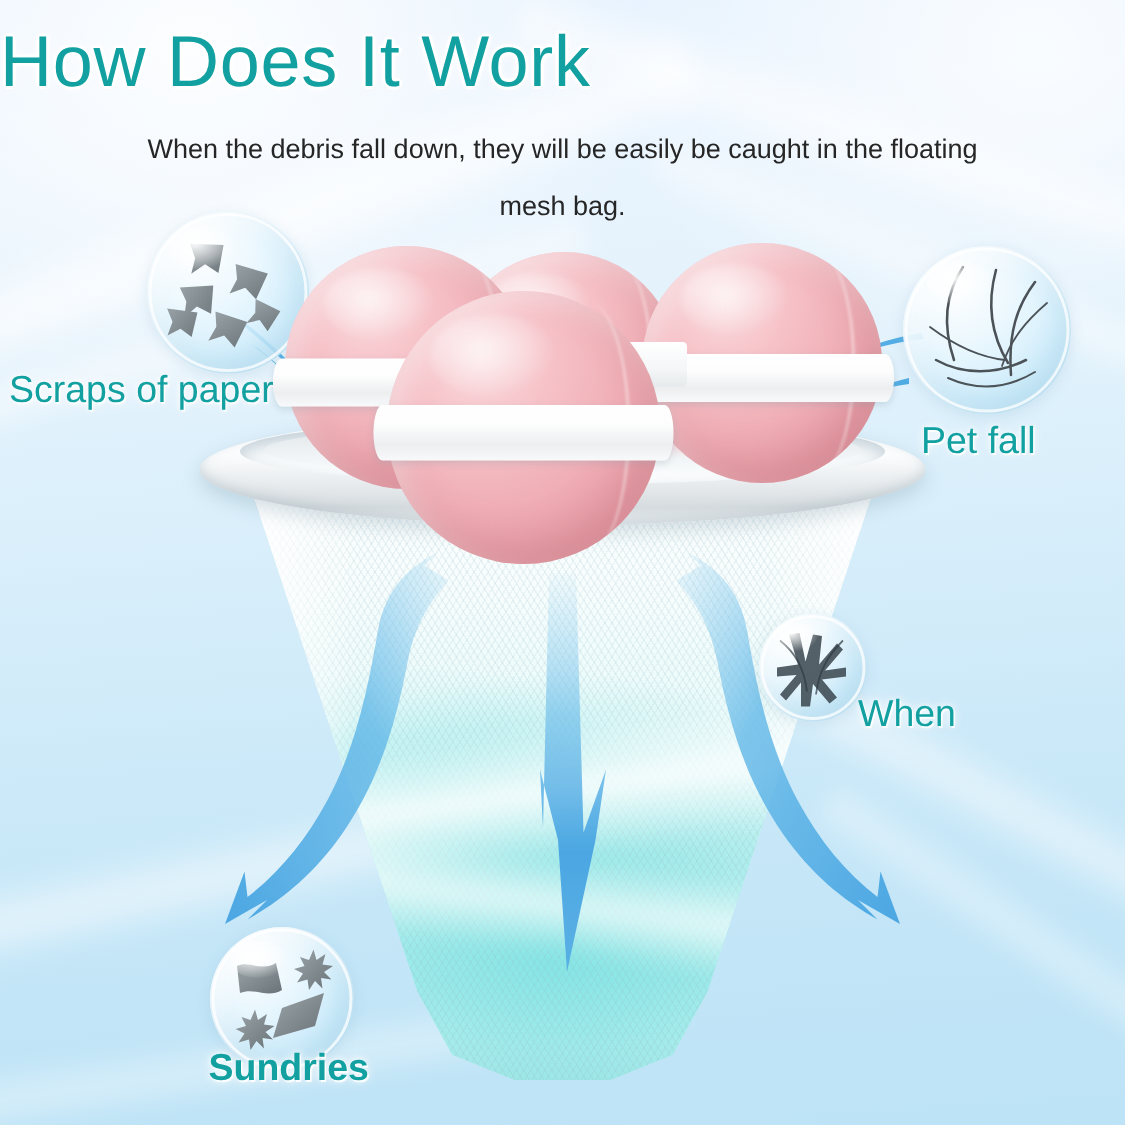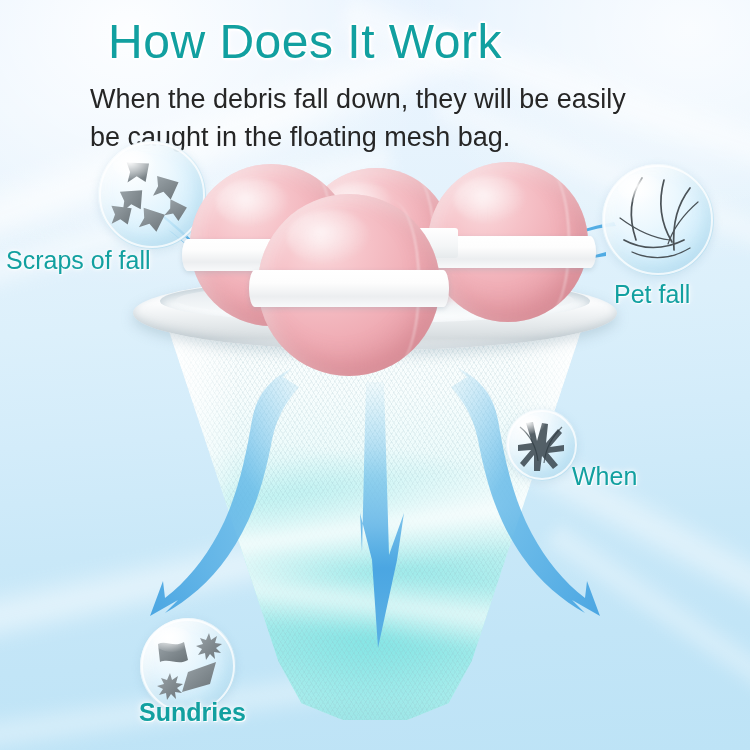--- a/index.html
+++ b/index.html
@@ -59,7 +59,7 @@
   
   .title {
     position:absolute; left:0; top:14px; width:610px;
-    text-align:center;
+    text-align:left;
     font-size:48px;
     font-weight:400;
     letter-spacing:.5px;

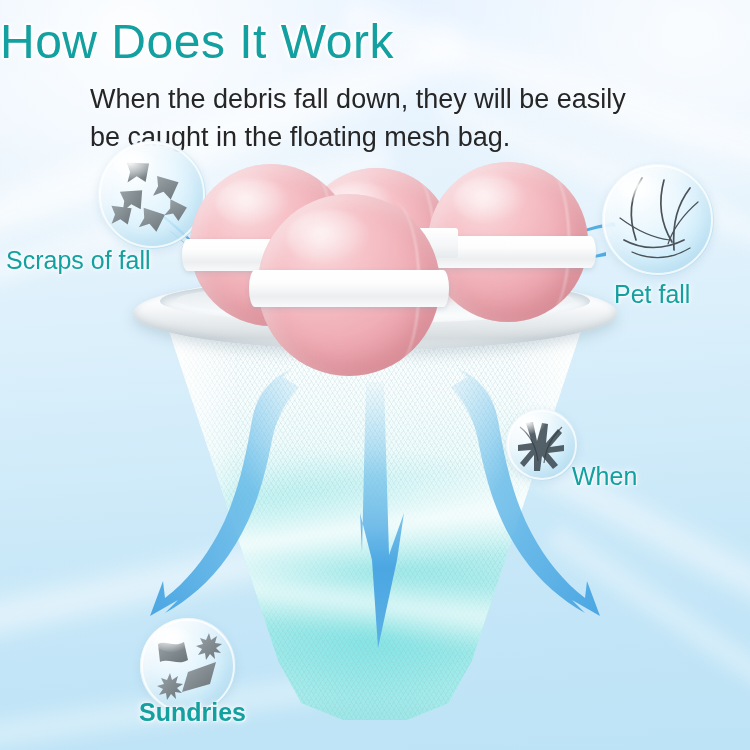--- a/index.html
+++ b/index.html
@@ -71,8 +71,8 @@
   }
   .subtitle {
     position:absolute; left:90px; top:80px; width:570px;
-    text-align:left;
-    font-size:27px;
+    text-align:center;
+    font-size:18px;
     line-height:38px;
     color:#262626;
   }

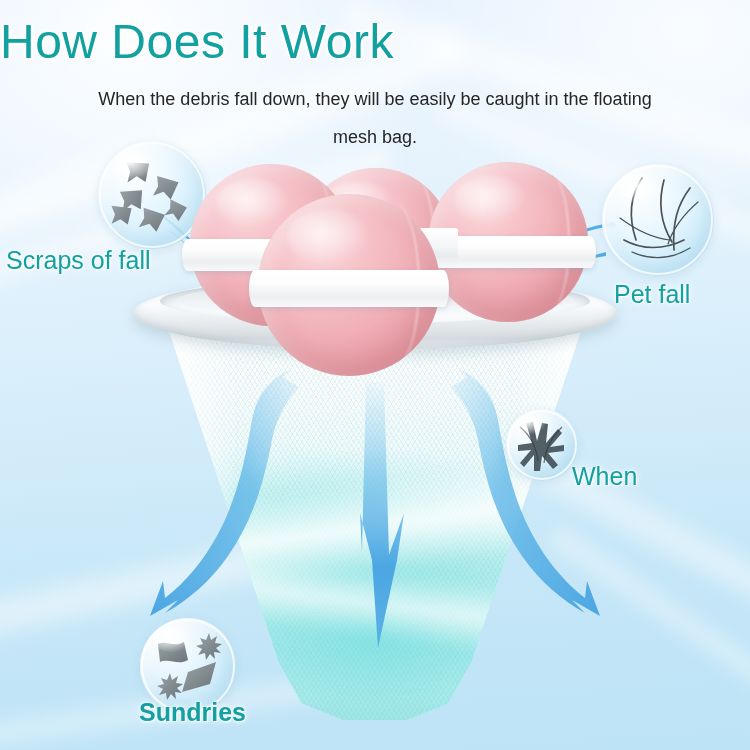--- a/index.html
+++ b/index.html
@@ -437,7 +437,7 @@
     <div class="brim"></div>
   </div>
 
-  <div class="label" id="lblPaper">Scraps of fall</div>
+  <div class="label" id="lblPaper">Scraps of paper</div>
   <div class="label" id="lblHair">Pet fall</div>
   <div class="label" id="lblLint">When</div>
   <div class="label" id="lblSundry">Sundries</div>

